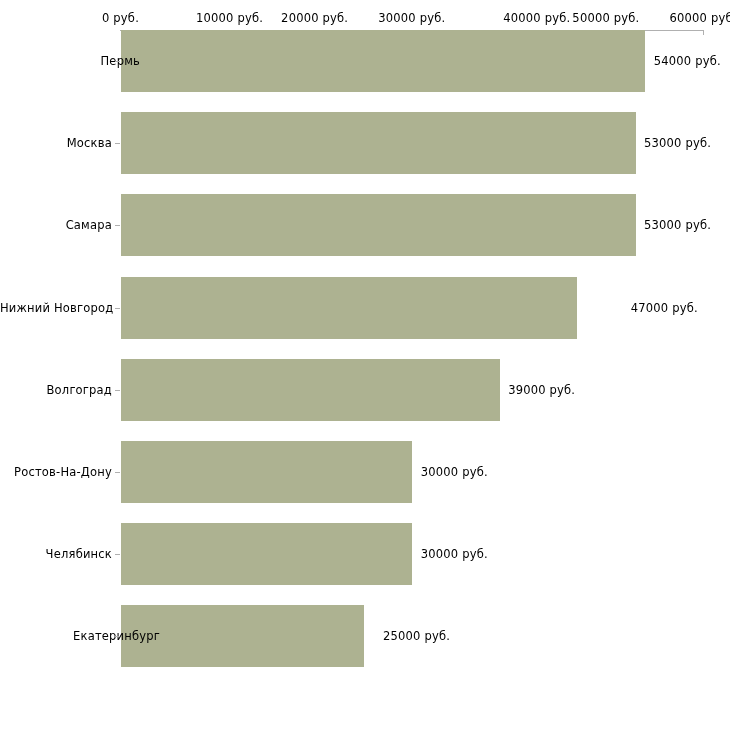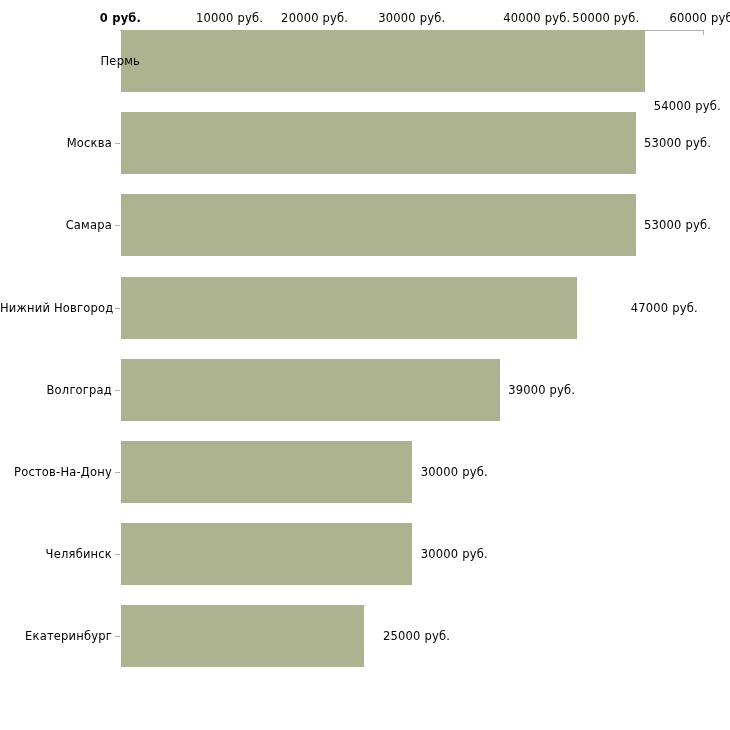--- a/index.html
+++ b/index.html
@@ -106,7 +106,7 @@
   <div id="x-axis">
     <div class="axis-line"></div>
   <div class="tick-mark" style="left: 120.5px;"></div>
-      <div class="tick-label" style="left: 120.5px; font-weight: bold;">0 руб.</div>
+      <div class="tick-label" style="left: 120.5px;">0 руб.</div>
       <div class="tick-mark" style="left: 217.583px;"></div>
       <div class="tick-label" style="left: 217.583px; margin-left: 12px;">10000 руб.</div>
       <div class="tick-mark" style="left: 314.667px;"></div>

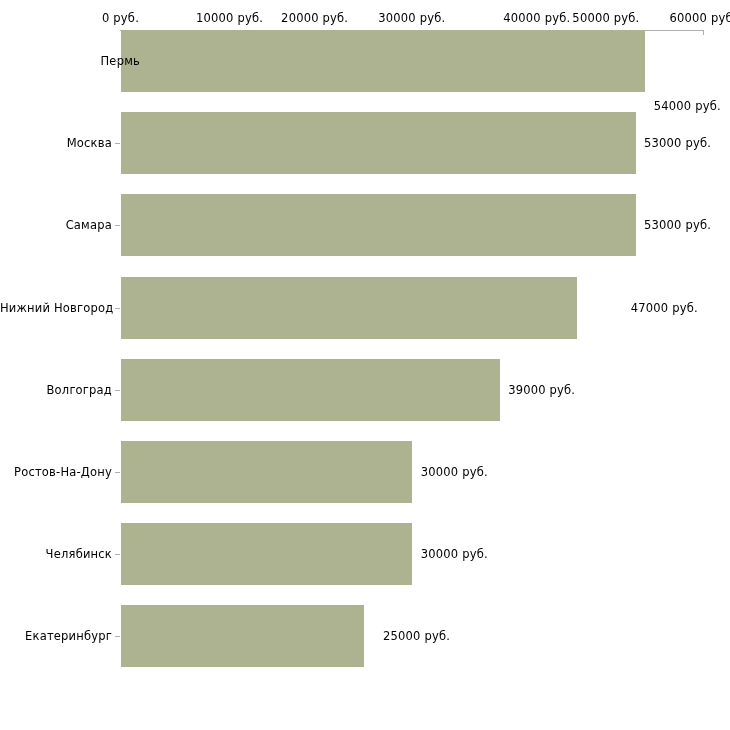--- a/index.html
+++ b/index.html
@@ -127,7 +127,7 @@
       </div>
       <div class="cat-label-box" style="top: 54px; margin-left: 28px;">Пермь</div>
       <div class="cat-tick" style="left: 115px; top: 61px;"></div>
-      <div class="value-label" style="left: 653.75px; top: 54px; margin-top: 45px;">54000 руб.</div>
+      <div class="value-label" style="left: 653.75px; top: 54px;">54000 руб.</div>
       <div class="bar-row" style="top: 112.2px; height: 62px;">
         <div class="bar-rect" style="width: 514.542px; background: rgb(173, 178, 145);"></div>
       </div>

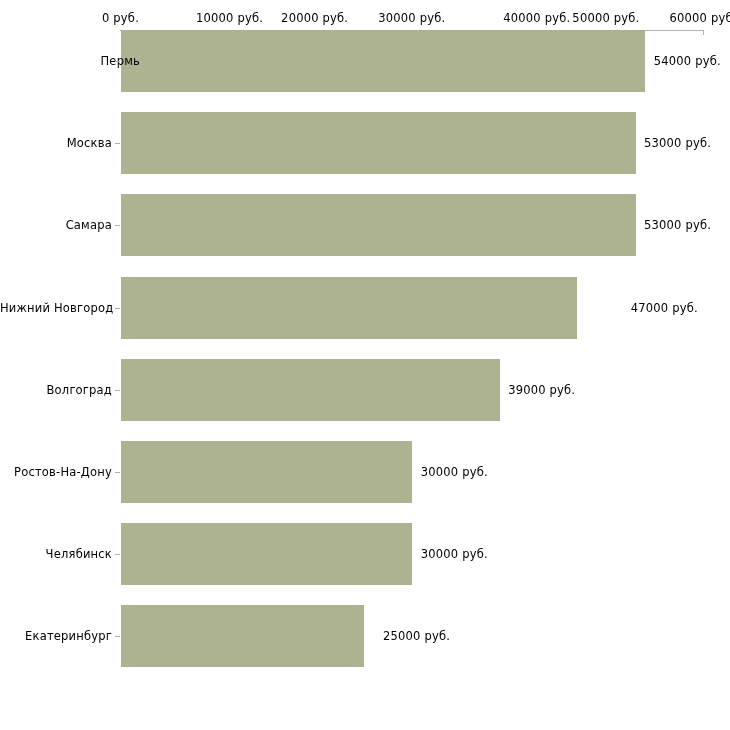--- a/index.html
+++ b/index.html
@@ -167,7 +167,7 @@
       <div class="bar-row" style="top: 605.4px; height: 62px;">
         <div class="bar-rect" style="width: 242.708px; background: rgb(173, 178, 145);"></div>
       </div>
-      <div class="cat-label-box" style="top: 629.4px;">Екатеринбург</div>
+      <div class="cat-label-box" style="top: 629.4px; margin-left: 48px;">Екатеринбург</div>
       <div class="cat-tick" style="left: 115px; top: 636.4px;"></div>
       <div class="value-label" style="left: 383px; top: 629.4px;">25000 руб.</div>
     </div>

